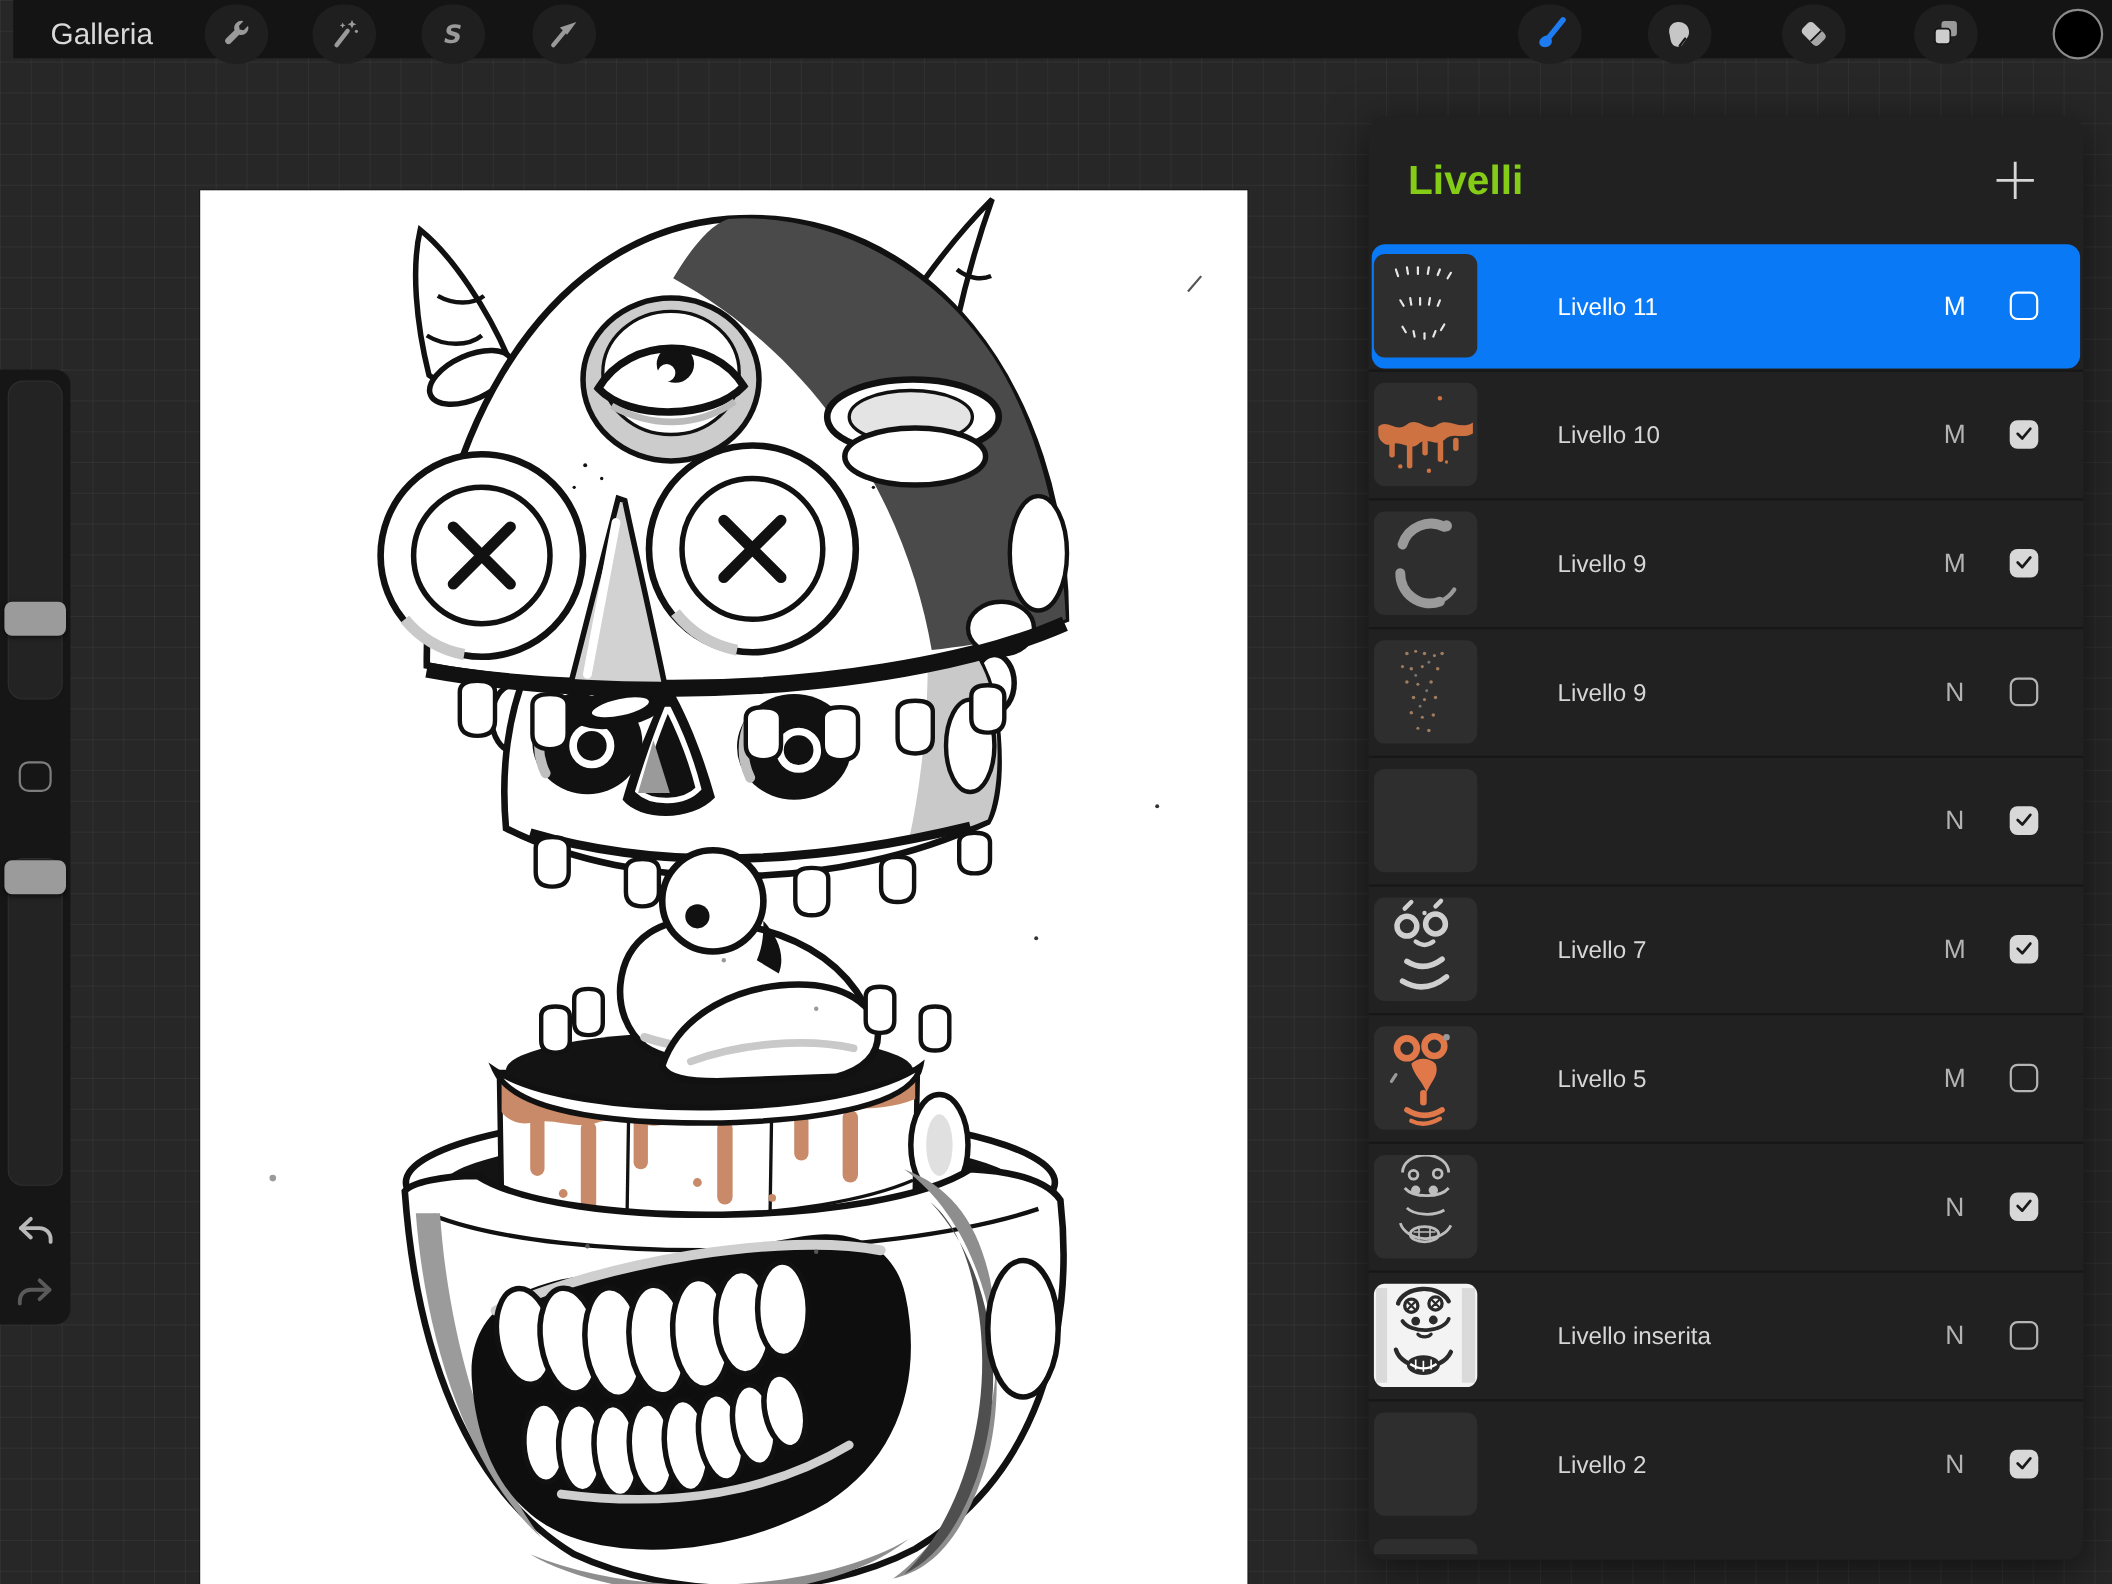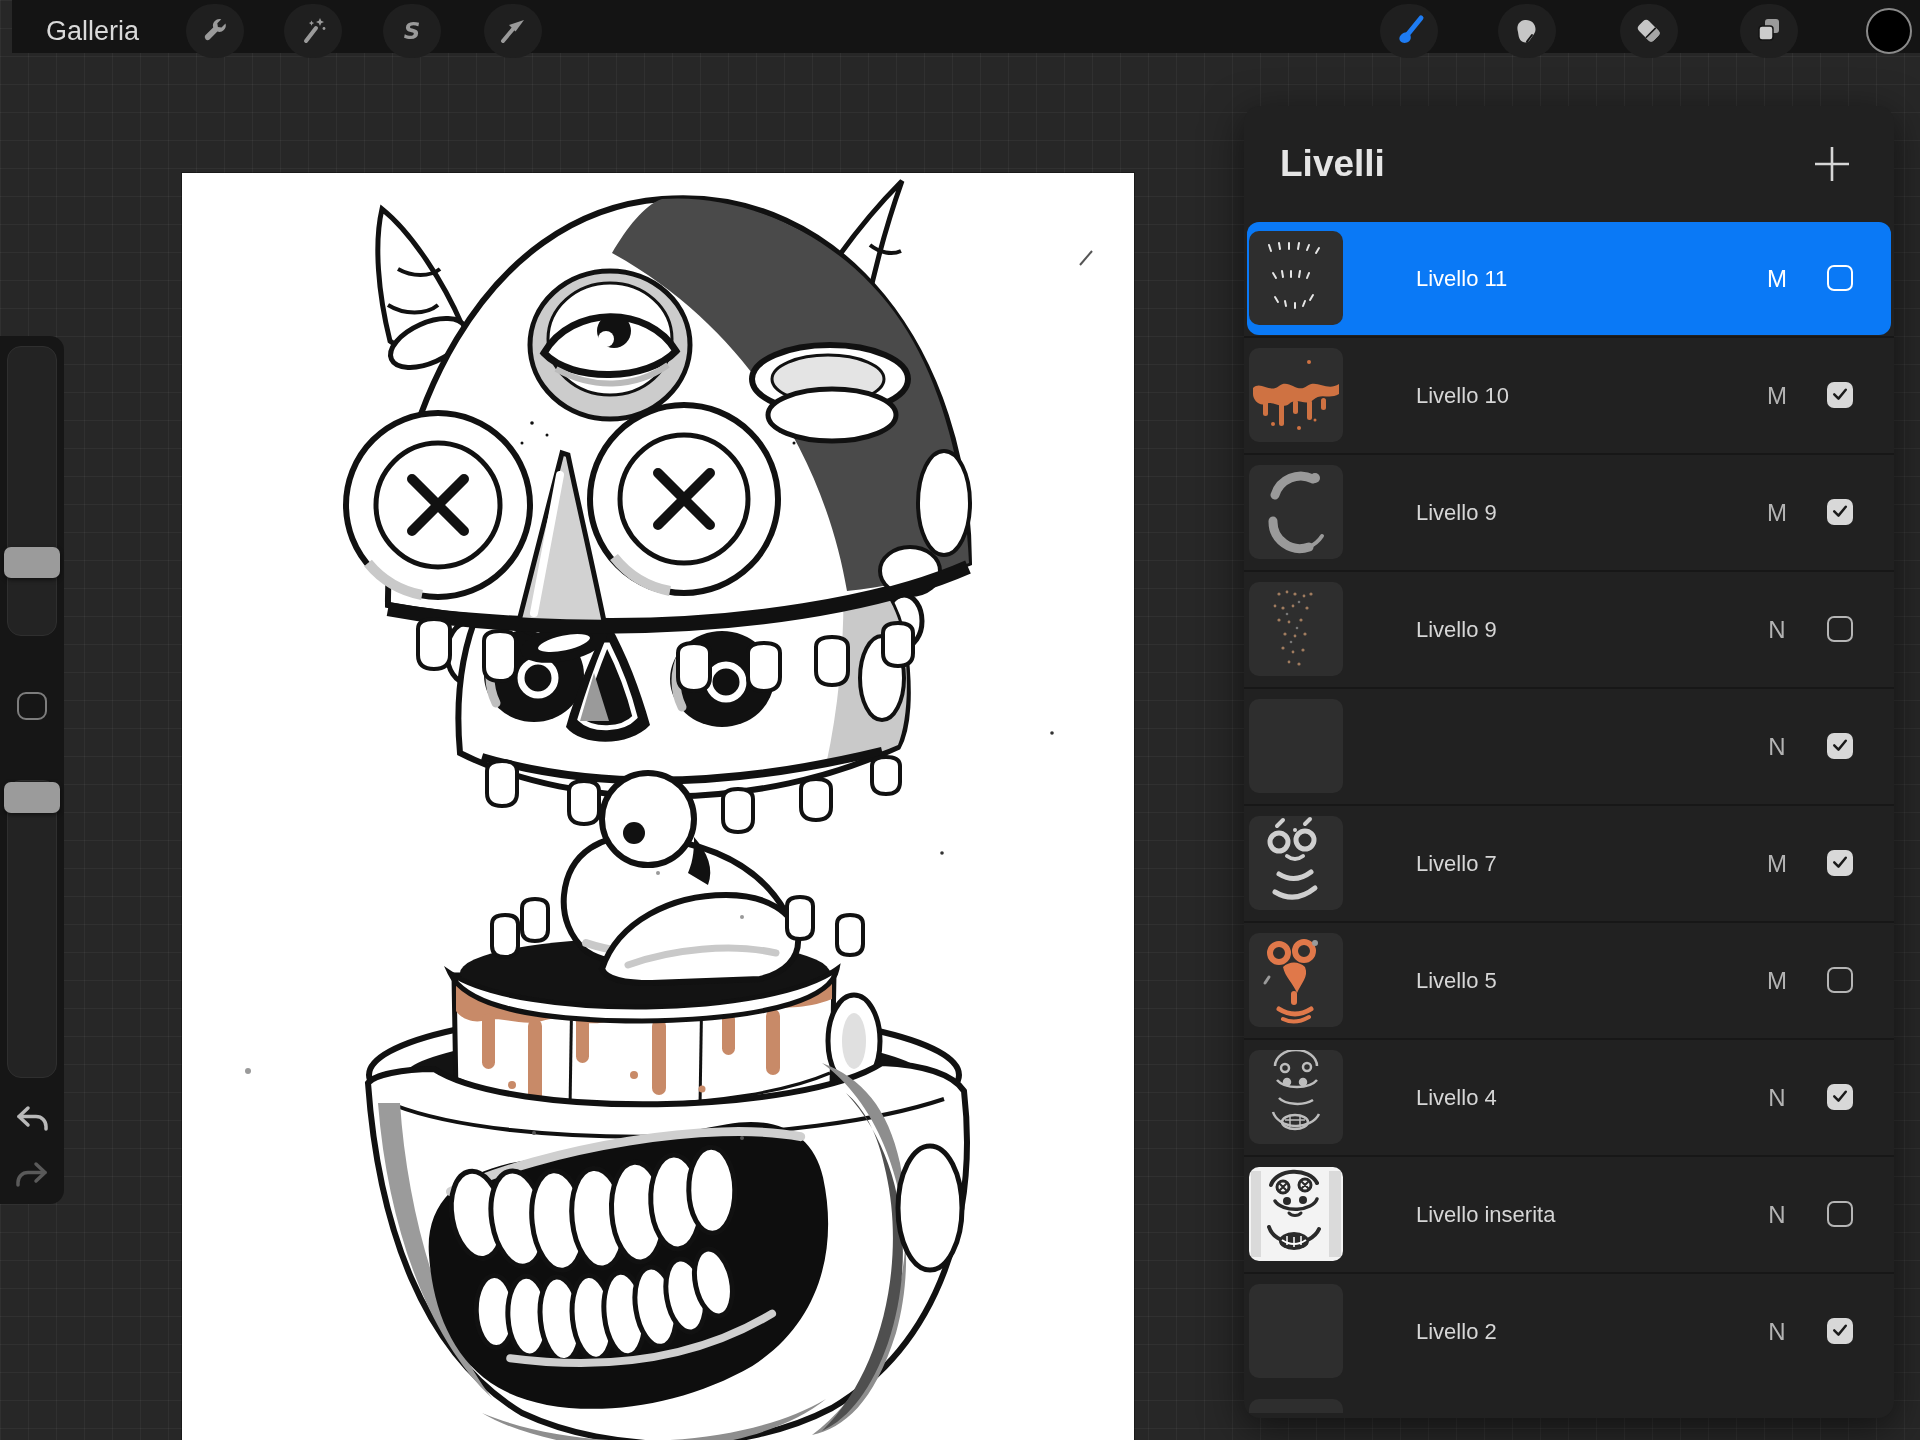--- a/index.html
+++ b/index.html
@@ -39,7 +39,7 @@
        box-shadow:0 10px 40px rgba(0,0,0,.55);}
   .panel-header{position:relative;height:115px;}
   .panel-title{position:absolute;left:36px;top:0;height:115px;line-height:115px;
-       font-size:37px;font-weight:bold;color:#e5e5e5;}
+       font-size:37px;font-weight:bold;color:#84cc16;}
   .add-layer{position:absolute;right:40px;top:36px;width:44px;height:44px;}
   .lrow{position:relative;height:115px;border-bottom:2px solid #171717;}
   .lrow.last{border-bottom:none;}

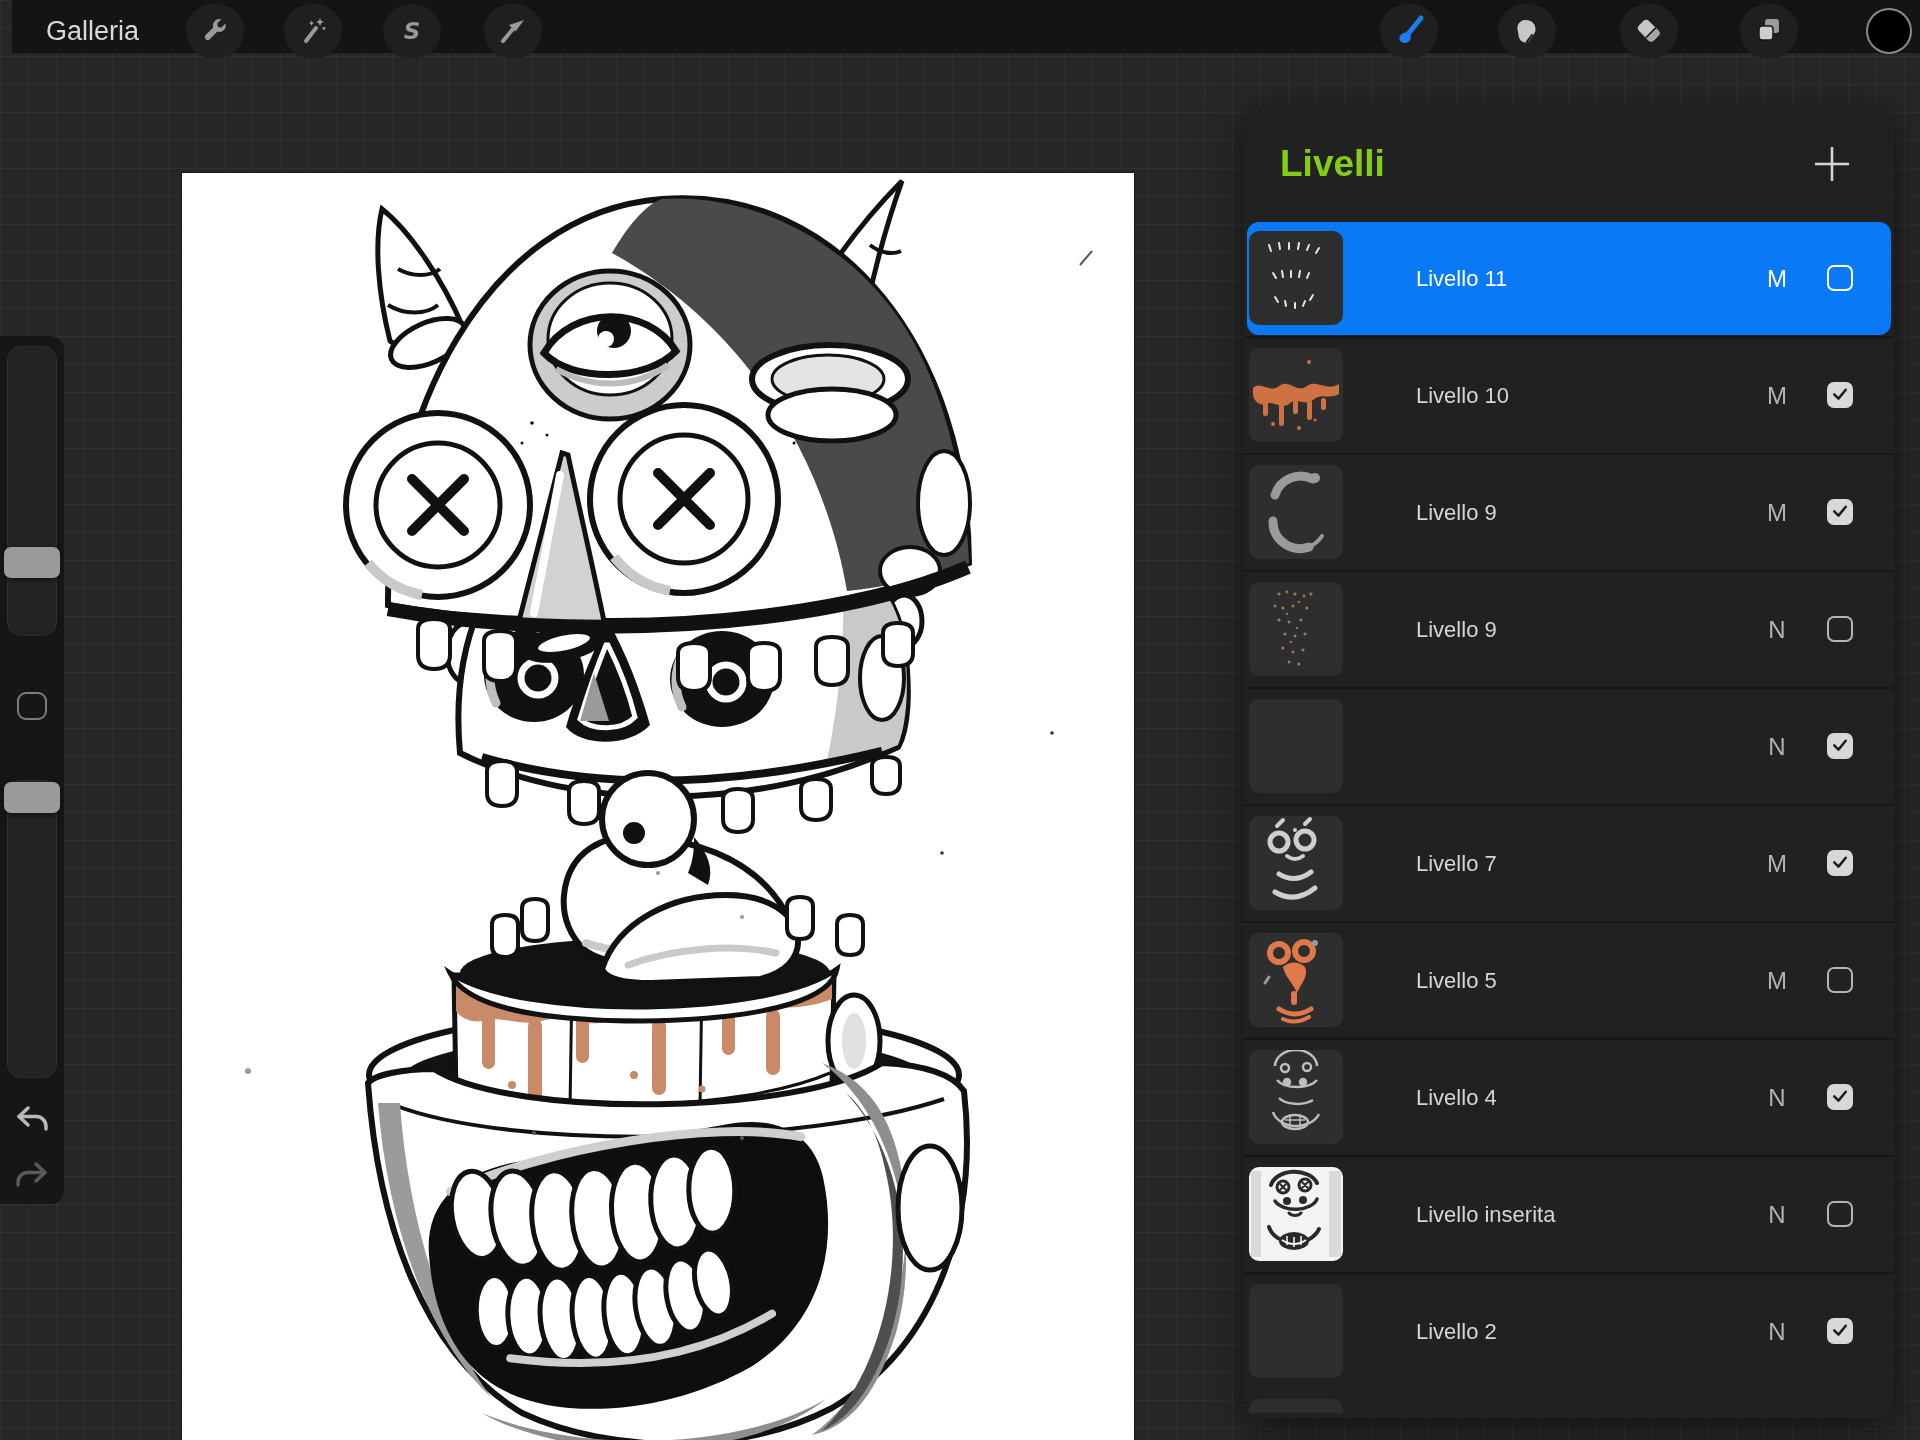--- a/index.html
+++ b/index.html
@@ -504,7 +504,6 @@
                 <path d="M36 70 h20 M41 66 v11 M51 66 v11" stroke-width="1.5"></path>
               </g>
             </svg></div>
-          <div class="lname">Livello 4</div>
           <div class="lblend">N</div>
           <div class="lcheck checked">
             <svg width="20" height="20" viewBox="0 0 26 26">

